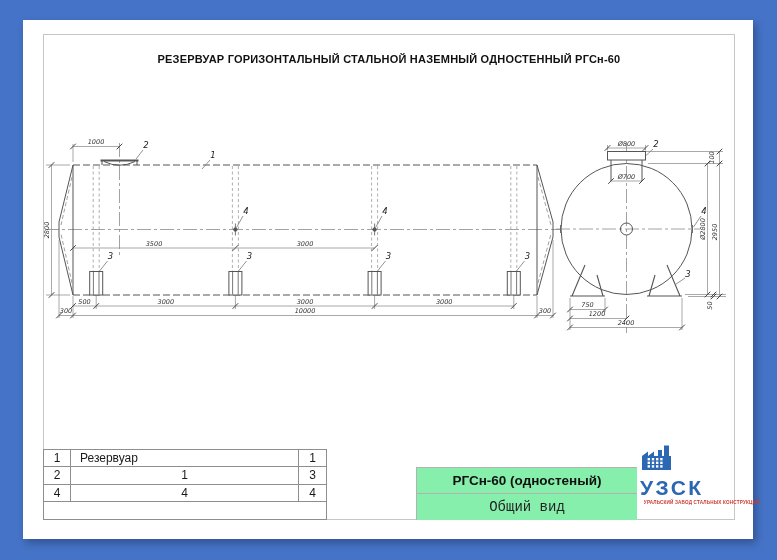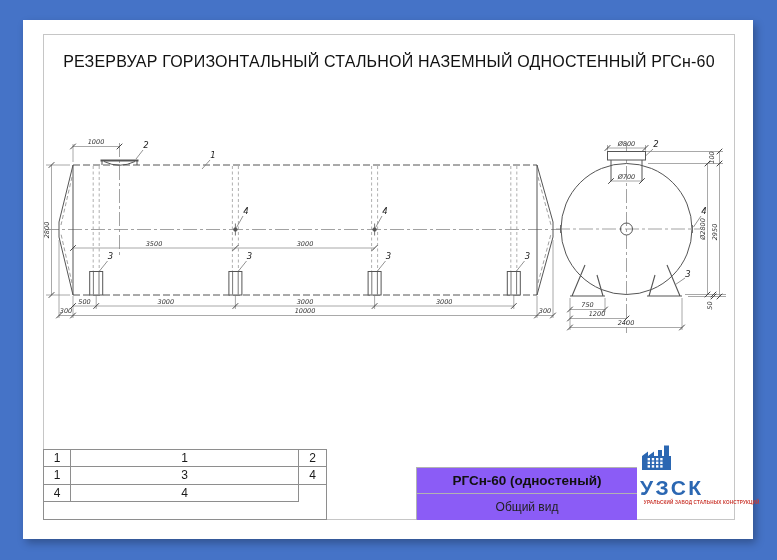--- a/index.html
+++ b/index.html
@@ -18,7 +18,7 @@
   }
   .sheet-title{
     position:absolute;left:43px;top:53px;width:692px;
-    text-align:center;font-size:16px;font-weight:normal;color:#111;
+    text-align:center;font-size:11px;font-weight:bold;color:#111;
     letter-spacing:.2px;white-space:nowrap;
   }
   svg.draw{position:absolute;left:0;top:0;}

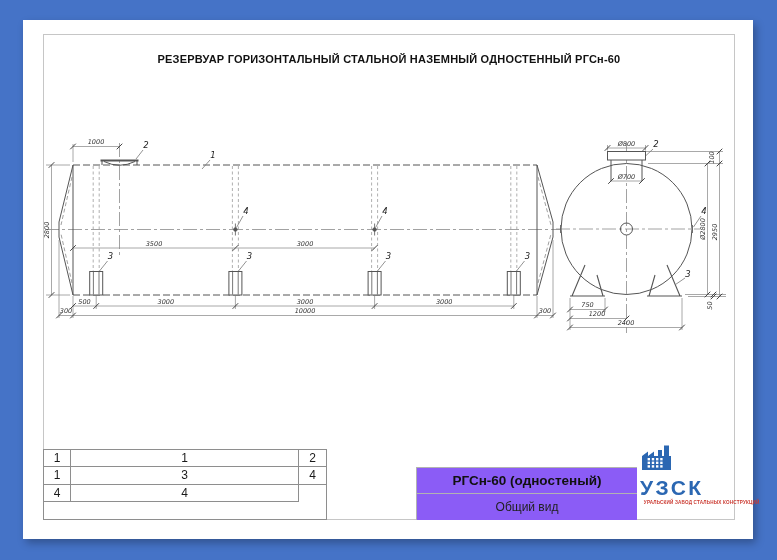--- a/index.html
+++ b/index.html
@@ -221,6 +221,7 @@
 
 <div class="parts-table">
   <div class="cell">1</div>
+  <div class="cell name">Резервуар</div>
   <div class="cell">1</div>
   <div class="cell">2</div>
   <div class="cell">1</div>

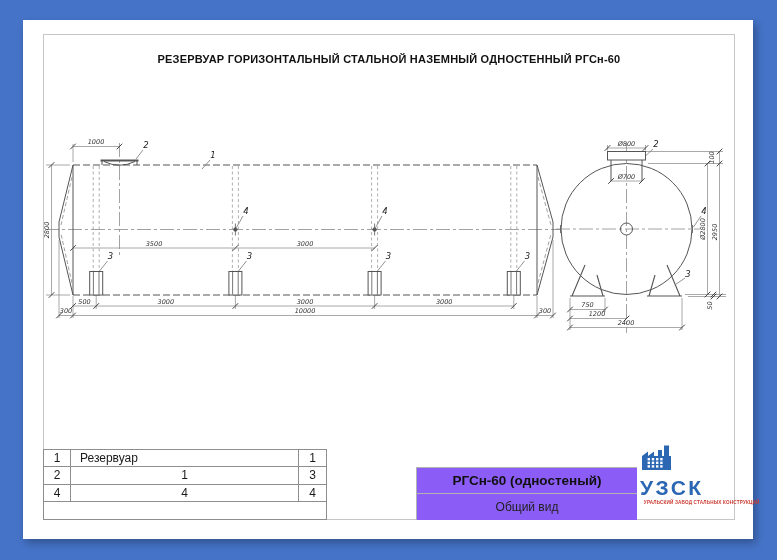--- a/index.html
+++ b/index.html
@@ -44,7 +44,7 @@
   .title-block{
     position:absolute;left:416px;top:467px;width:221px;height:53px;
     box-sizing:border-box;border-left:1px solid #b2b2b2;border-top:1px solid #b2b2b2;
-    background:#8b5cf6;
+    background:#86efac;
   }
   .title-block .model{
     height:26px;box-sizing:border-box;border-bottom:1px solid #b2b2b2;

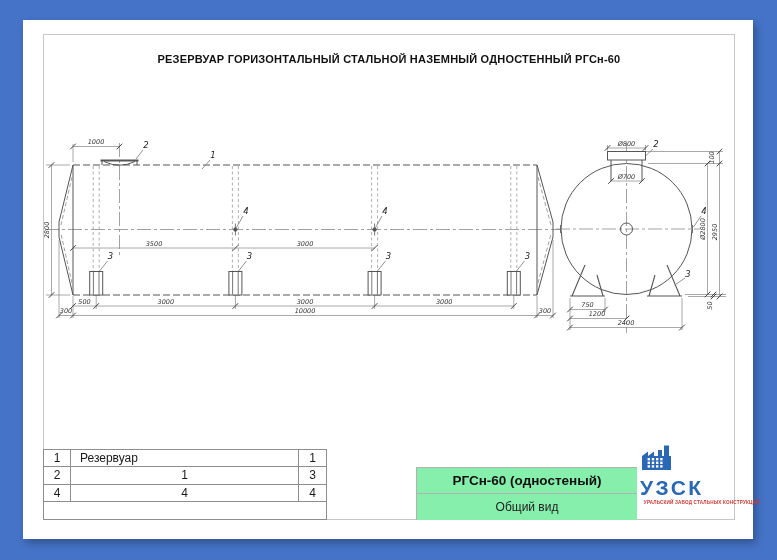--- a/index.html
+++ b/index.html
@@ -53,7 +53,7 @@
   }
   .title-block .view{
     height:26px;display:flex;align-items:center;justify-content:center;
-    font-size:12px;color:#222;
+    font-size:14px;color:#222;font-family:Liberation Mono, monospace;
   }
   .logo{
     position:absolute;left:640px;top:444px;width:96px;

